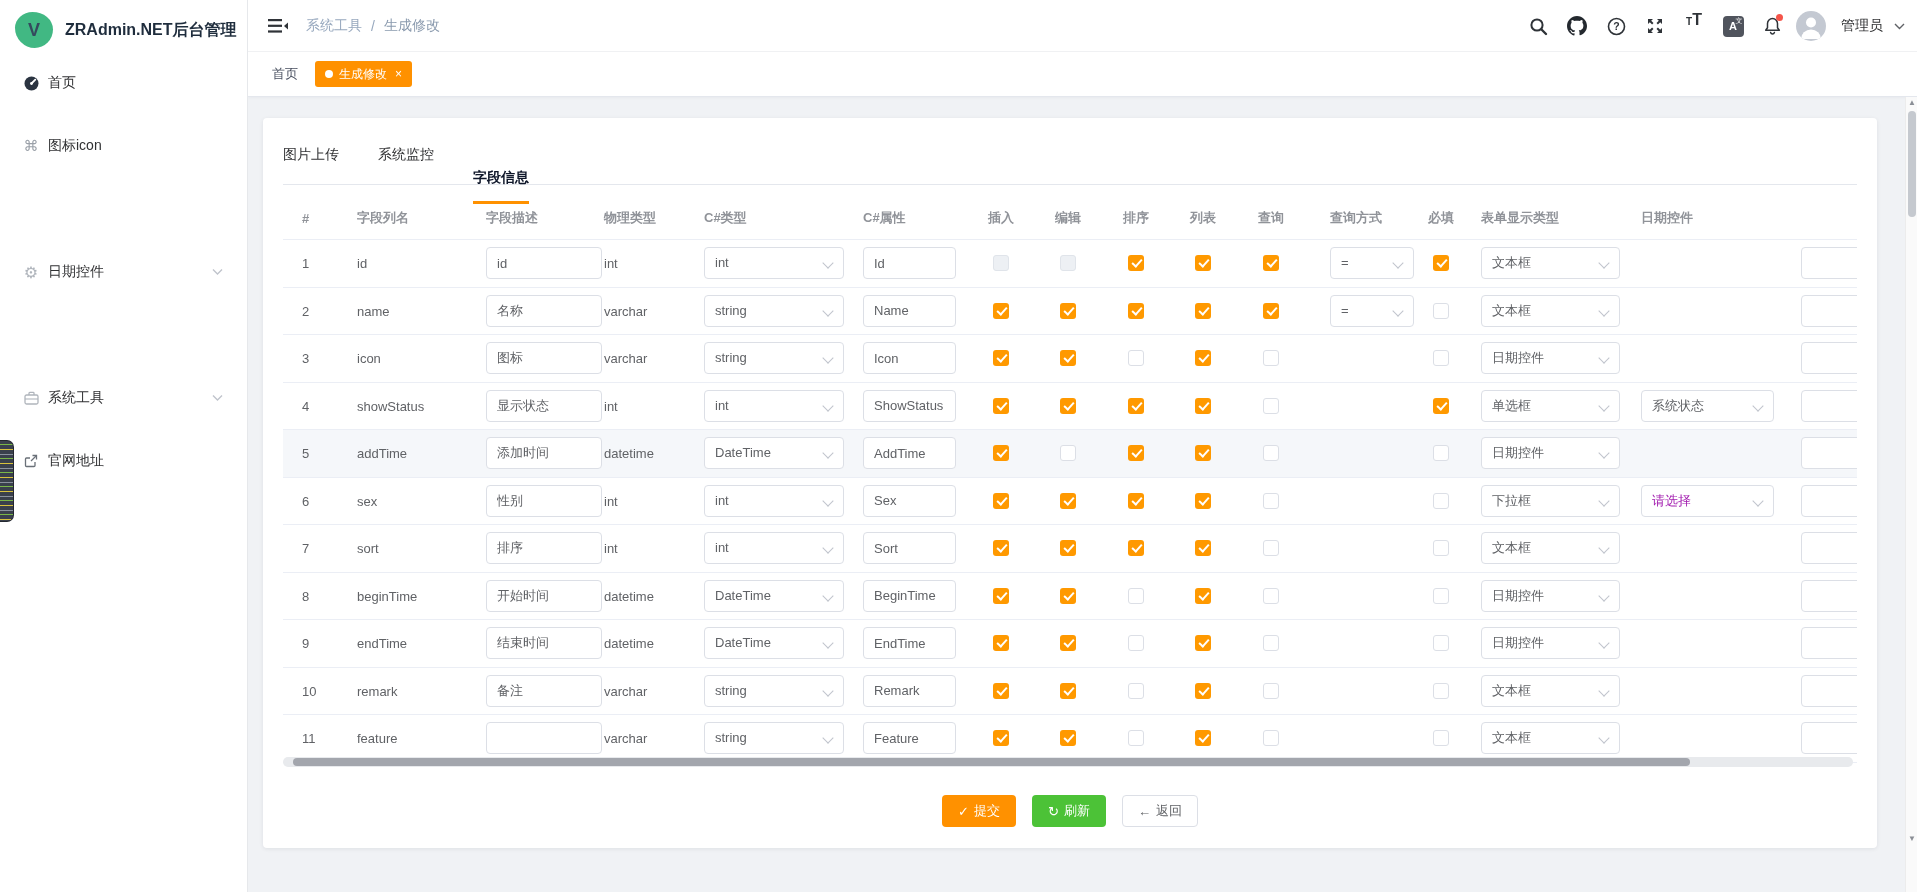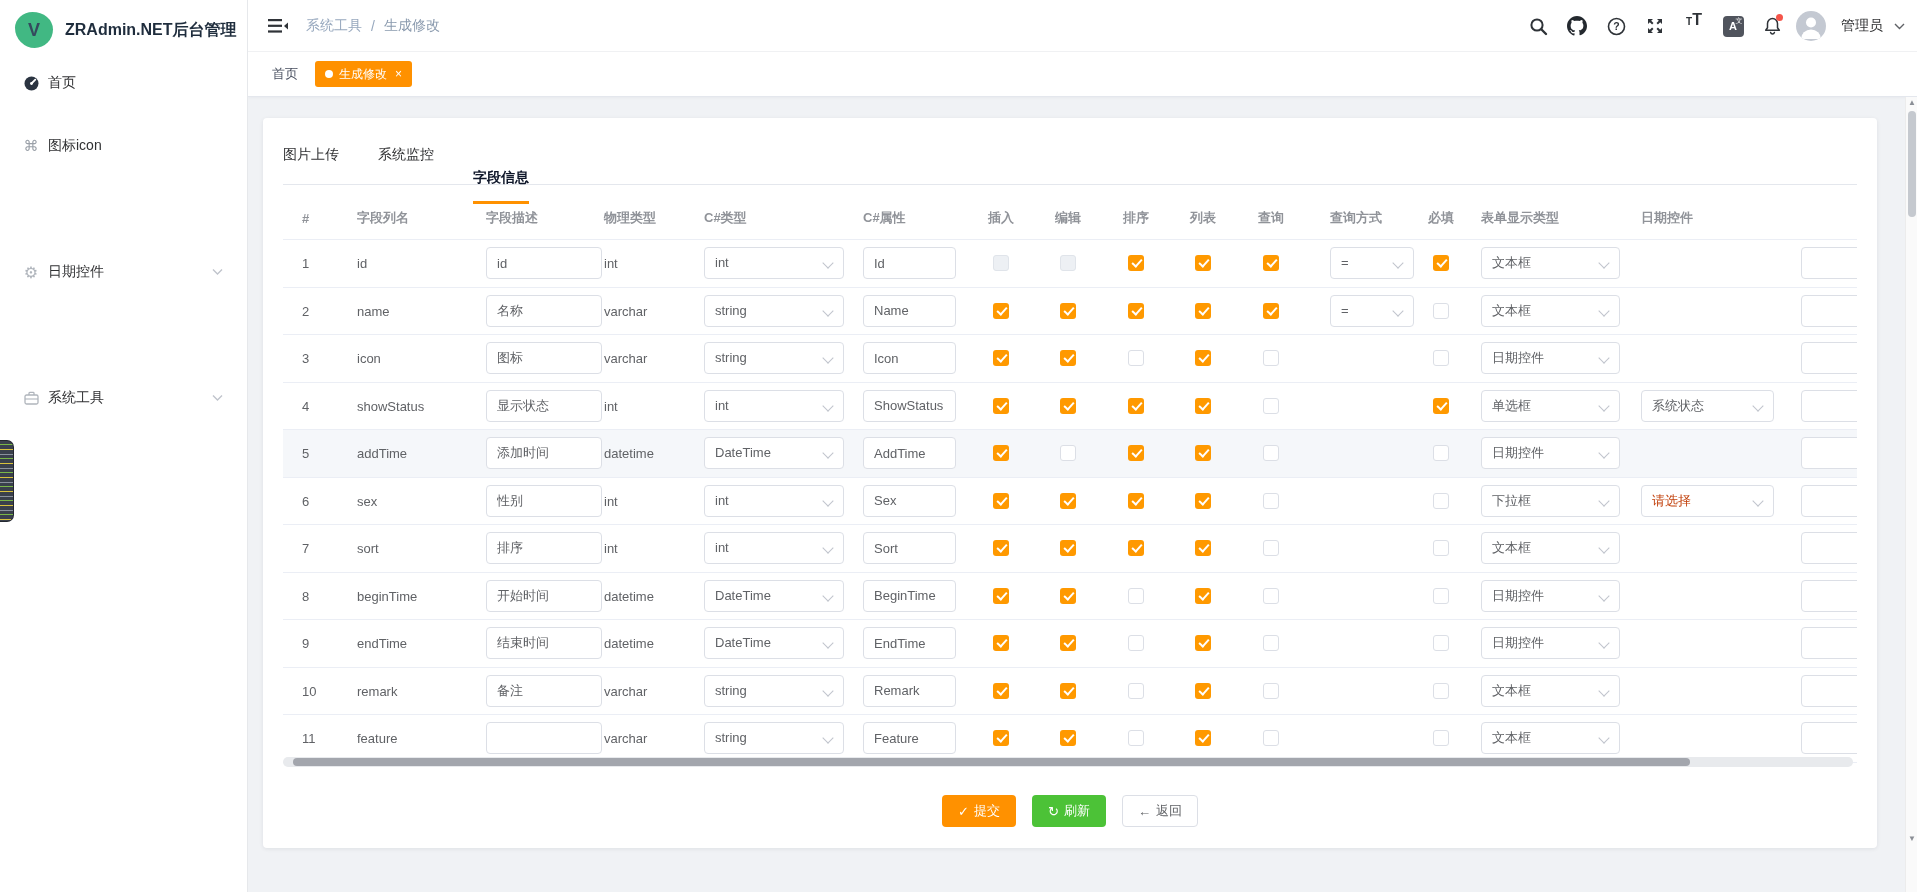--- a/index.html
+++ b/index.html
@@ -166,6 +166,16 @@
       </span>
     </div>
 
+    <div class="nav-item" style="top:436px">
+      <span class="nicon">
+        <svg width="16" height="16" viewBox="0 0 16 16">
+            <path d="M12 9 v3.5 a1 1 0 0 1 -1 1 H3.5 a1 1 0 0 1 -1 -1 V6 a1 1 0 0 1 1 -1 H7" fill="none" stroke="#6a7078" stroke-width="1.3"></path>
+            <polyline points="9.5,2.5 13.5,2.5 13.5,6.5" fill="none" stroke="#6a7078" stroke-width="1.3"></polyline>
+            <line x1="13.5" y1="2.5" x2="8" y2="8" stroke="#6a7078" stroke-width="1.3"></line>
+          </svg>
+      </span>
+      <span class="nlabel">官网地址</span>
+    </div>
   </aside>
 
   <div class="edge-handle"></div>

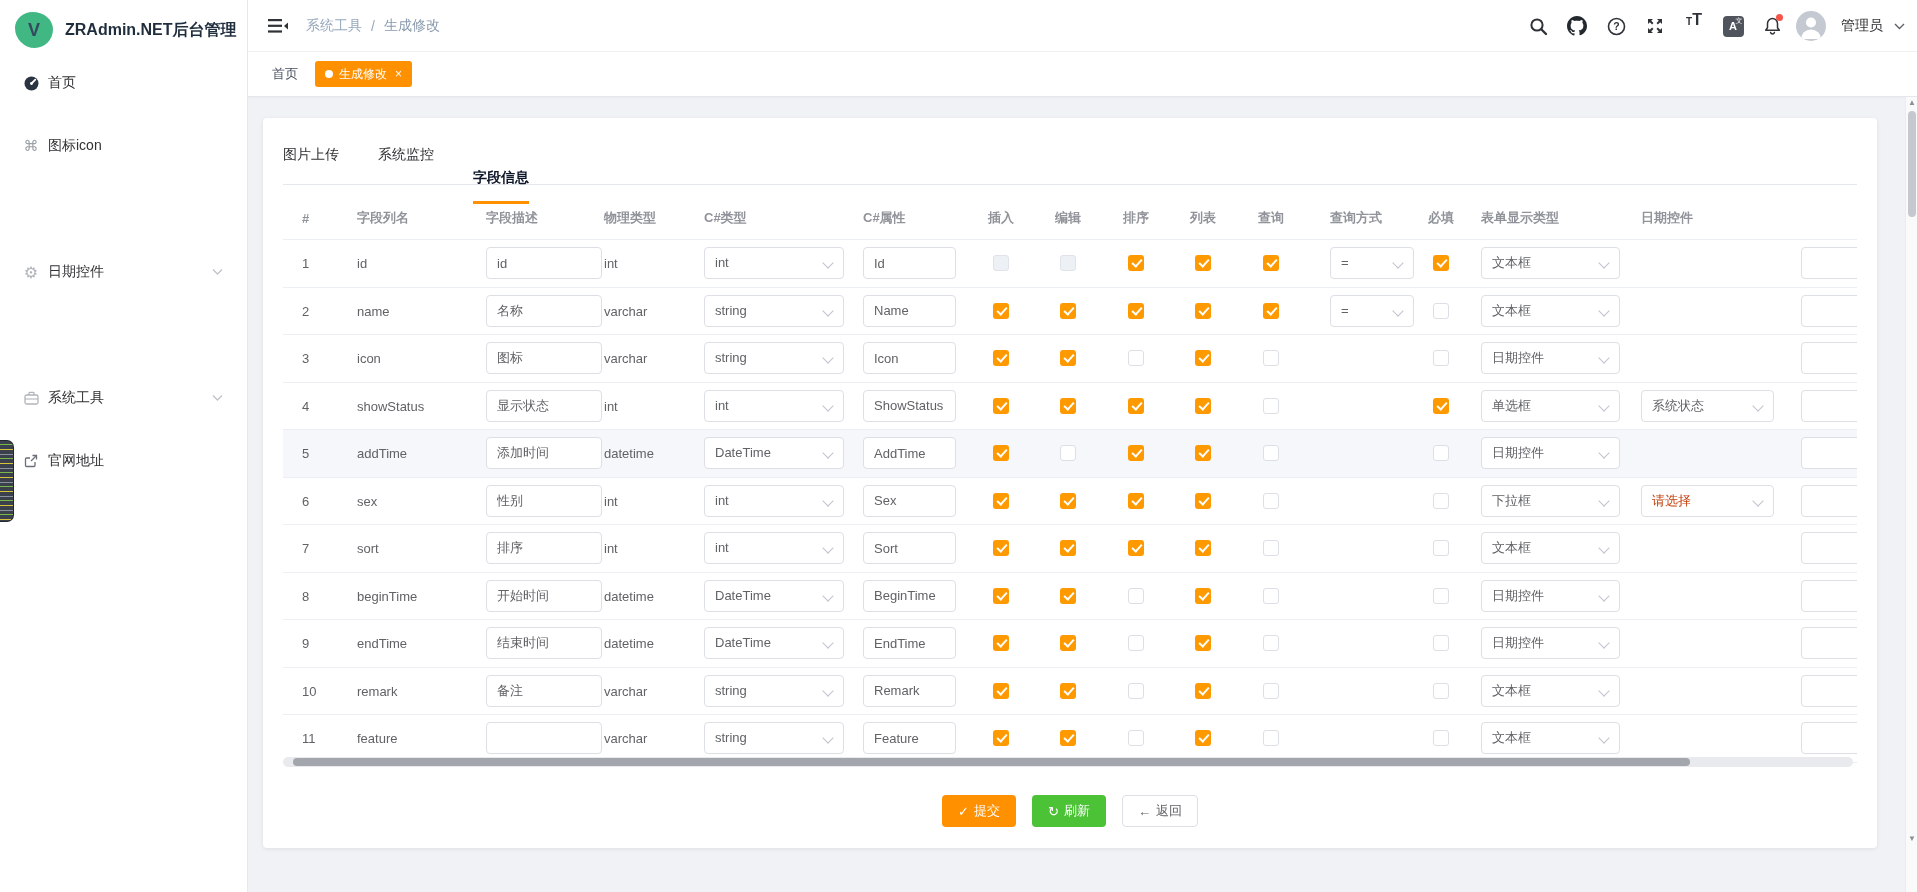--- a/index.html
+++ b/index.html
@@ -65,7 +65,7 @@
   .ipt { position:absolute; top:50%; transform:translateY(-50%); height:32px; border:1px solid #dcdfe6; border-radius:4px; background:#fff; font-size:13px; color:#606266; padding:0 10px; outline:none; font-family:inherit; }
   .sel { position:absolute; top:50%; transform:translateY(-50%); height:32px; border:1px solid #dcdfe6; border-radius:4px; background:#fff; cursor:pointer; }
   .sel .txt { display:block; line-height:30px; padding:0 24px 0 10px; font-size:13px; color:#606266; white-space:nowrap; overflow:hidden; }
-  .sel.ph .txt { color:#c2410c; }
+  .sel.ph .txt { color:#a21caf; }
   .sel::after { content:""; position:absolute; right:11px; top:11px; width:7px; height:7px; border-right:1.4px solid #c0c4cc; border-bottom:1.4px solid #c0c4cc; transform:rotate(45deg); }
   .cb { position:absolute; top:50%; transform:translateY(-50%); width:16px; height:16px; border-radius:3px; cursor:pointer; }
   .cb.off { background:#fff; border:1px solid #dcdfe6; }

